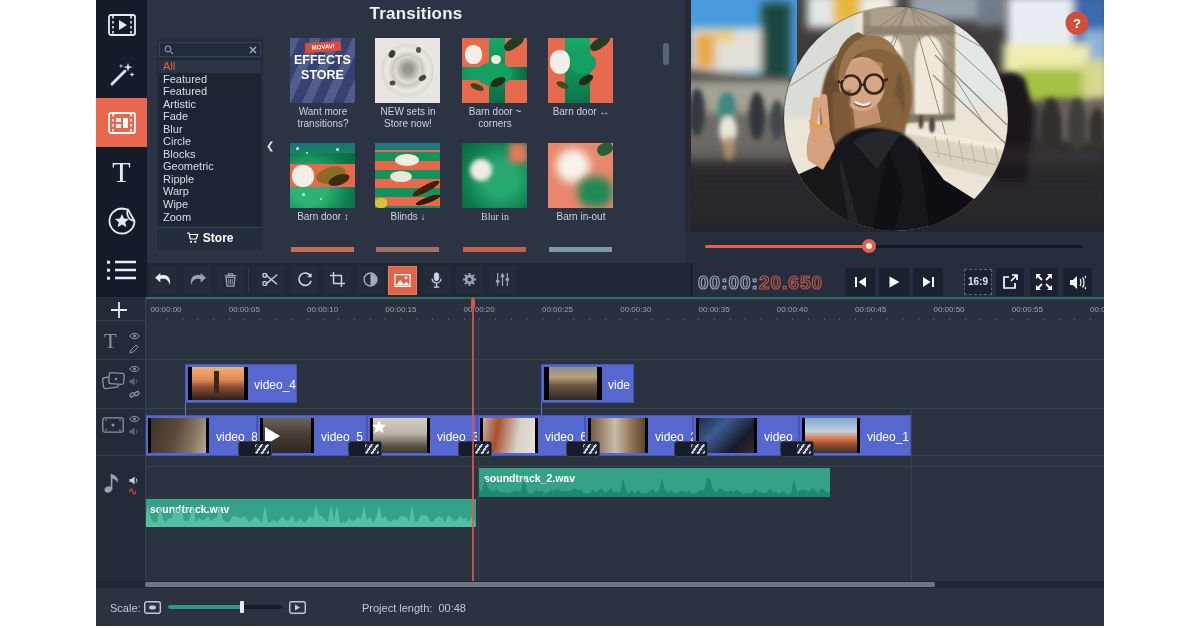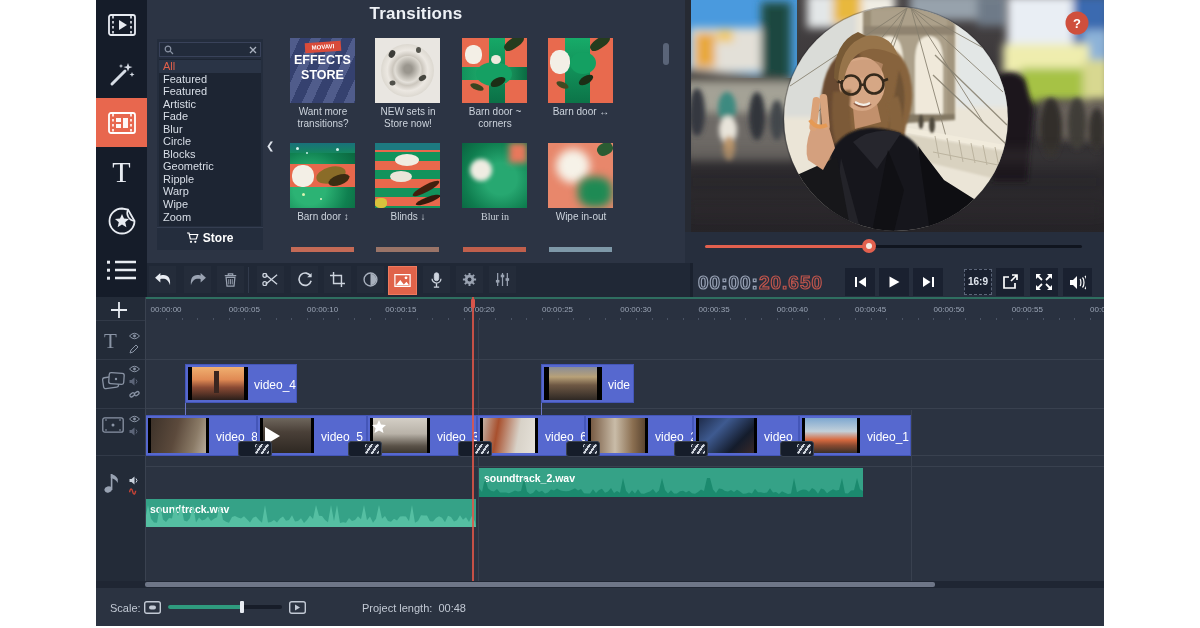--- a/index.html
+++ b/index.html
@@ -170,7 +170,7 @@
     <div class="cap" style="left:133px;top:211px;">Barn door ↕</div>
     <div class="cap" style="left:218px;top:211px;">Blinds ↓</div>
     <div class="cap" style="left:305px;top:211px;font-family:Liberation Serif, serif;">Blur in</div>
-    <div class="cap" style="left:391px;top:211px;">Wipe in-out</div>
+    <div class="cap" style="left:391px;top:211px;">Barn in-out</div>
 
     <div class="abs" style="left:144px;top:247px;width:63px;height:5px;background:#c46a56;"></div>
     <div class="abs" style="left:229px;top:247px;width:63px;height:5px;background:#9a7468;"></div>

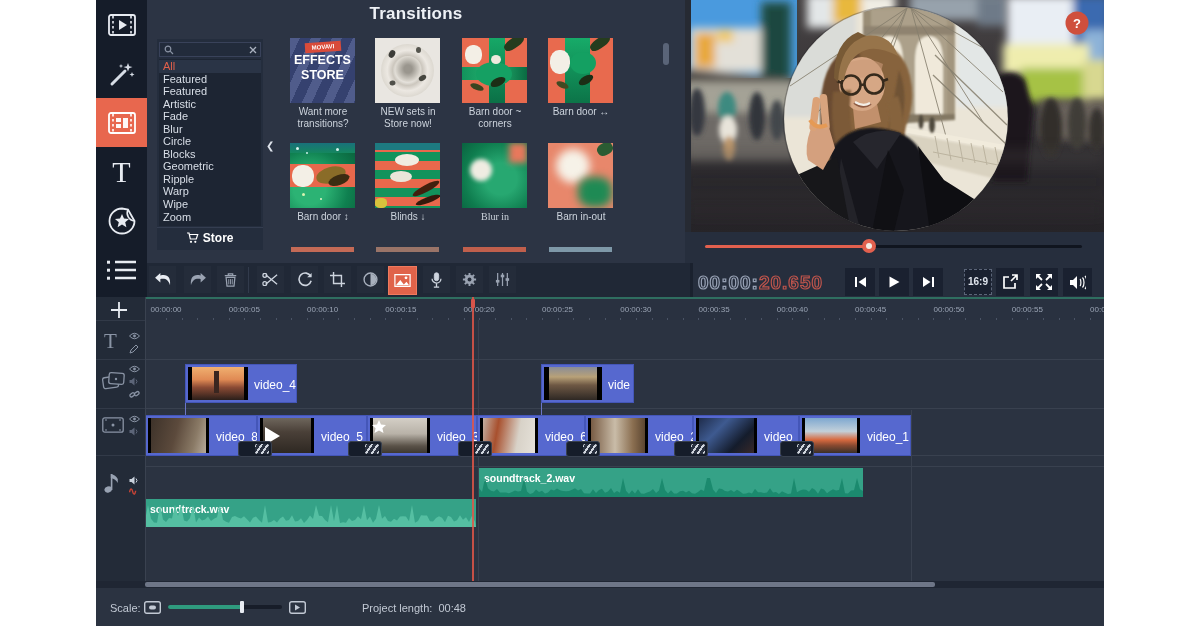--- a/index.html
+++ b/index.html
@@ -642,7 +642,7 @@
       <div class="trans" style="left:684px;top:121px;">
         <div class="half"></div>
       </div>
-      <div class="audio" style="left:383px;top:148px;width:384px;height:29px;">
+      <div class="audio" style="left:383px;top:148px;width:351px;height:29px;">
         <div class="lbl">soundtrack_2.wav</div>
         <svg class="abs" style="left:0;top:0" width="433" height="29">
           <path d="M0,29 L0,20.1 L3,23.9 L6,10.0 L9,20.2 L12,22.8 L15,23.4 L18,21.0 L21,24.5 L24,24.6 L27,24.4 L30,25.2 L33,23.9 L36,22.5 L39,23.5 L42,23.0 L45,10.0 L48,23.4 L51,26.0 L54,25.0 L57,21.6 L60,24.0 L63,22.7 L66,25.4 L69,24.5 L72,21.4 L75,22.6 L78,20.5 L81,22.3 L84,22.9 L87,23.3 L90,23.1 L93,21.8 L96,20.3 L99,22.6 L102,21.0 L105,25.3 L108,25.6 L111,25.6 L114,21.3 L117,25.1 L120,22.0 L123,20.7 L126,24.7 L129,23.6 L132,20.1 L135,25.0 L138,22.9 L141,24.8 L144,10.0 L147,22.7 L150,25.9 L153,22.3 L156,25.6 L159,21.3 L162,25.4 L165,25.8 L168,24.4 L171,23.5 L174,21.1 L177,25.1 L180,22.6 L183,10.0 L186,21.9 L189,25.6 L192,22.2 L195,25.5 L198,25.6 L201,23.3 L204,22.7 L207,24.4 L210,22.8 L213,25.3 L216,25.7 L219,24.1 L222,21.4 L225,23.0 L228,10.0 L231,10.0 L234,21.6 L237,24.9 L240,20.4 L243,21.1 L246,23.0 L249,23.6 L252,21.9 L255,23.9 L258,21.8 L261,23.6 L264,25.7 L267,25.6 L270,24.5 L273,25.5 L276,20.8 L279,24.3 L282,24.2 L285,25.1 L288,24.4 L291,20.2 L294,24.5 L297,24.1 L300,26.0 L303,23.2 L306,24.8 L309,26.0 L312,25.5 L315,10.0 L318,24.2 L321,22.5 L324,21.5 L327,21.7 L330,23.7 L333,20.1 L336,21.7 L339,25.7 L342,20.6 L345,21.6 L348,25.2 L351,23.0 L354,21.2 L357,22.5 L360,21.9 L363,10.0 L366,25.2 L369,25.4 L372,22.6 L375,22.2 L378,10.0 L381,21.2 L384,23.0 L387,10.0 L390,21.6 L393,25.6 L396,21.6 L399,21.6 L402,23.0 L405,23.1 L408,21.4 L411,10.0 L414,25.1 L417,21.5 L420,10.0 L423,25.6 L426,22.0 L429,21.9 L432,22.9 L433,29 Z" fill="#1b8a6e"></path>

